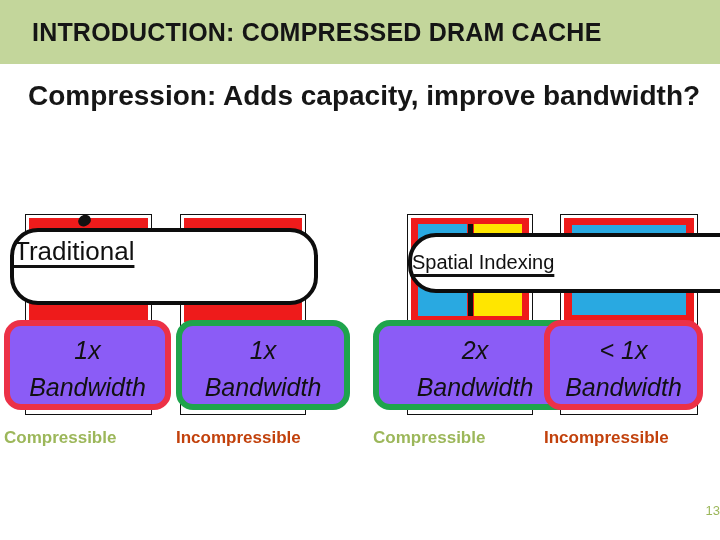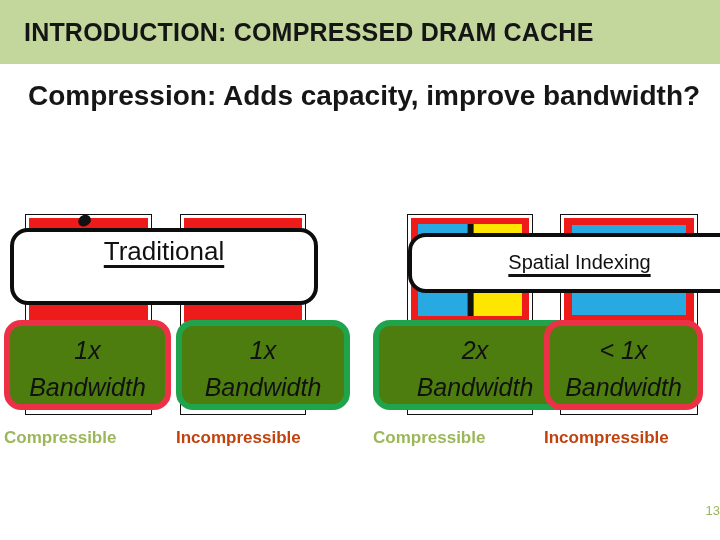--- a/index.html
+++ b/index.html
@@ -9,7 +9,7 @@
   
   .header{position:absolute;left:0;top:0;width:720px;height:64px;background:#c3d69b;
           display:flex;align-items:center;}
-  .title{margin:0;padding-left:24px;font-size:25px;font-weight:bold;color:#151515;
+  .title{margin:0;padding-left:32px;font-size:25px;font-weight:bold;color:#151515;
          letter-spacing:.2px;white-space:nowrap;}
 
   

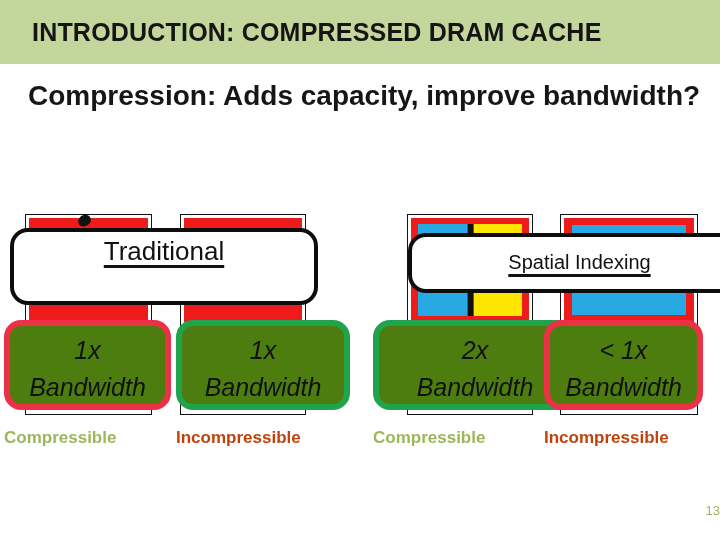--- a/index.html
+++ b/index.html
@@ -33,8 +33,8 @@
         border-radius:55% 45% 50% 40%;transform:rotate(-18deg);z-index:2;}
 
   
-  .label{position:absolute;background:#fff;border:4px solid #0d0d0d;border-radius:18px;
-         z-index:4;text-align:center;color:#111;box-sizing:border-box;}
+  .label{position:absolute;background:#fff;border:4px solid #0d0d0d;border-radius:28px;
+         z-index:4;text-align:left;color:#111;box-sizing:border-box;}
   .l1{left:10px;top:228px;width:308px;height:77px;font-size:26px;line-height:36px;padding-top:1px;}
   .l2{left:372px;top:233px;width:343px;height:60px;font-size:20px;line-height:51px;margin-left:36px;}
   .label span{text-decoration:underline;text-decoration-thickness:2.5px;text-underline-offset:5px;}

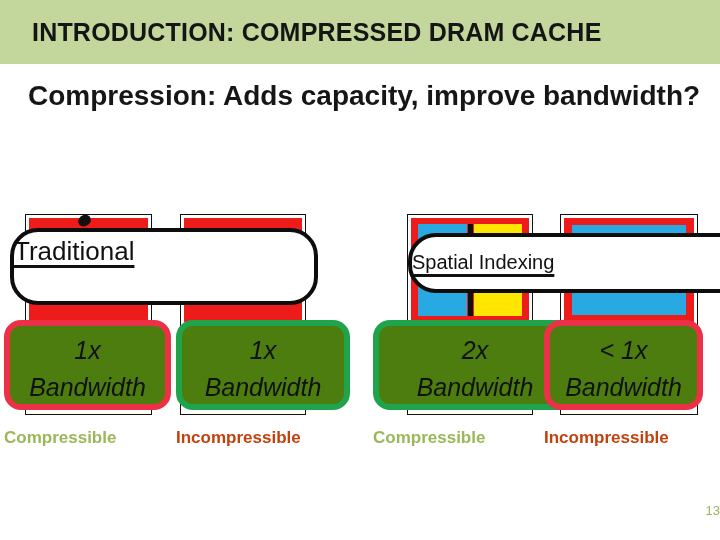--- a/index.html
+++ b/index.html
@@ -40,7 +40,7 @@
   .label span{text-decoration:underline;text-decoration-thickness:2.5px;text-underline-offset:5px;}
 
   
-  .bw{position:absolute;top:320px;height:90px;background:#4d7c0f;border-radius:17px;z-index:3;
+  .bw{position:absolute;top:320px;height:90px;background:#8b5cf6;border-radius:17px;z-index:3;
       box-sizing:border-box;text-align:center;font-style:italic;font-size:25px;line-height:37px;
       color:#111;padding-top:6px;}
   .bw-red{border:6px solid #ec3147;}

